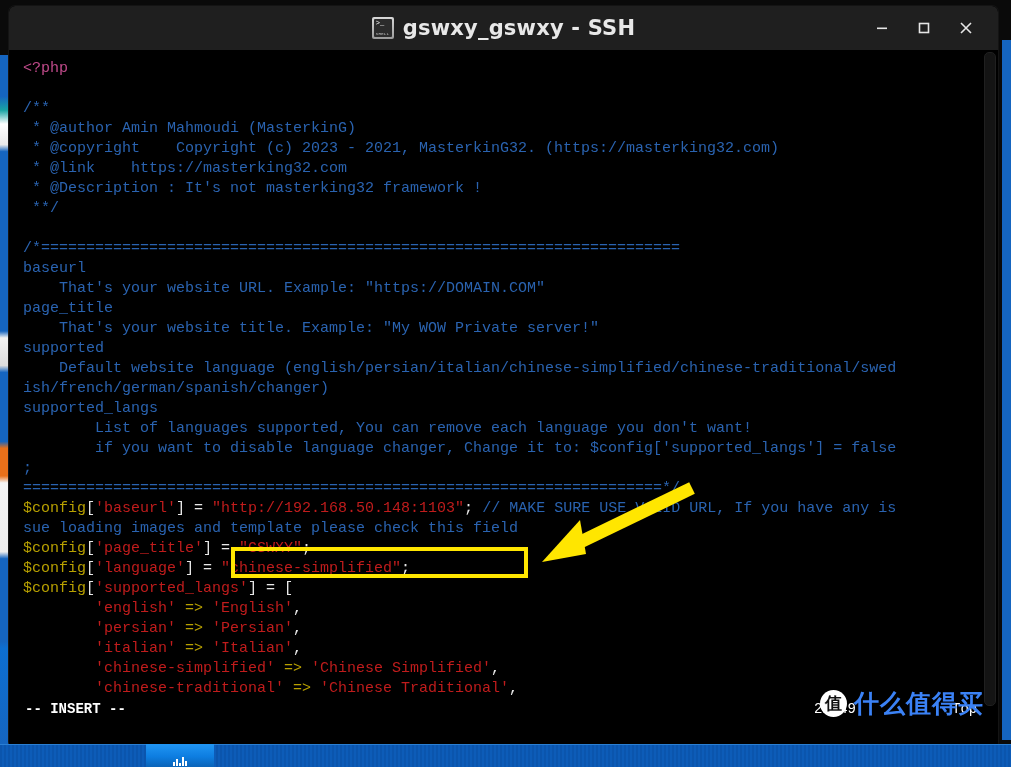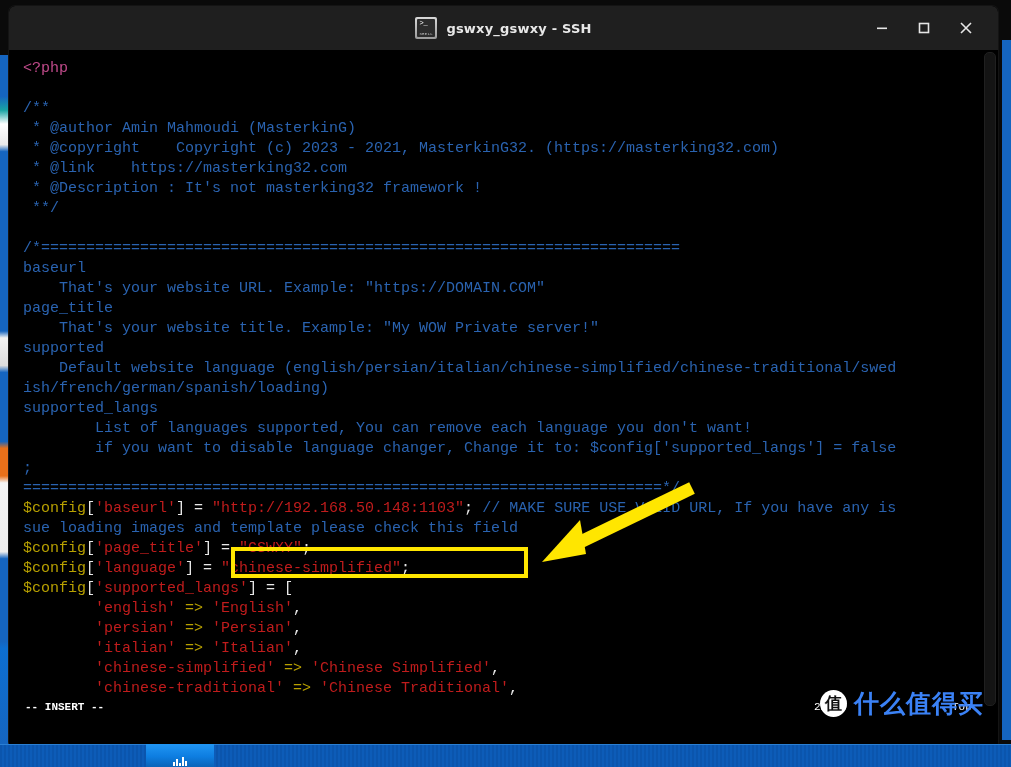--- a/index.html
+++ b/index.html
@@ -64,7 +64,7 @@
   #shell-icon .scr .p{color:#fff;font-family:"Liberation Mono",monospace;font-size:7px;line-height:7px;}
   #shell-icon .scr .w{color:#c9c9c9;font-family:"Liberation Mono",monospace;font-size:4px;line-height:4px;letter-spacing:.3px;}
   #title-text{
-    color:#e8e8e8;font-size:13px;font-weight:bold;letter-spacing:.2px;
+    color:#e8e8e8;font-size:21px;font-weight:bold;letter-spacing:.2px;
     font-family:"DejaVu Sans",sans-serif;
   }
   #winbtns{

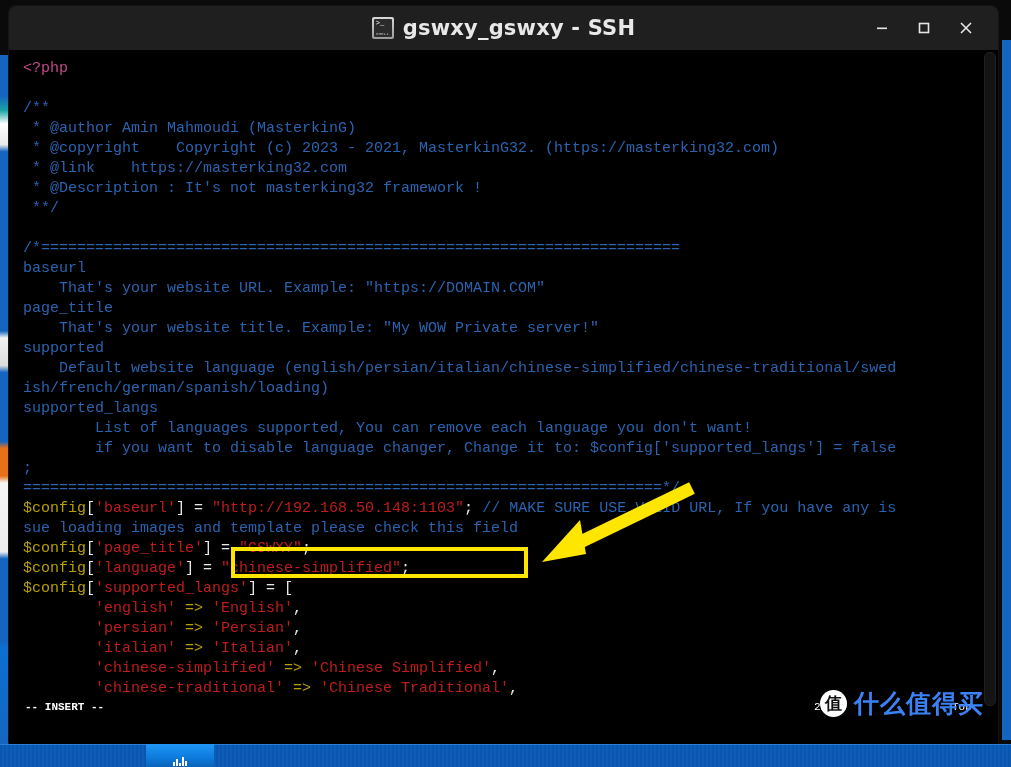--- a/index.html
+++ b/index.html
@@ -188,7 +188,7 @@
 <span class="cm">    That's your website title. Example: "My WOW Private server!"</span>
 <span class="cm">supported</span>
 <span class="cm">    Default website language (english/persian/italian/chinese-simplified/chinese-traditional/swed</span>
-<span class="cm">ish/french/german/spanish/loading)</span>
+<span class="cm">ish/french/german/spanish/changer)</span>
 <span class="cm">supported_langs</span>
 <span class="cm">        List of languages supported, You can remove each language you don't want!</span>
 <span class="cm">        if you want to disable language changer, Change it to: $config['supported_langs'] = false</span>

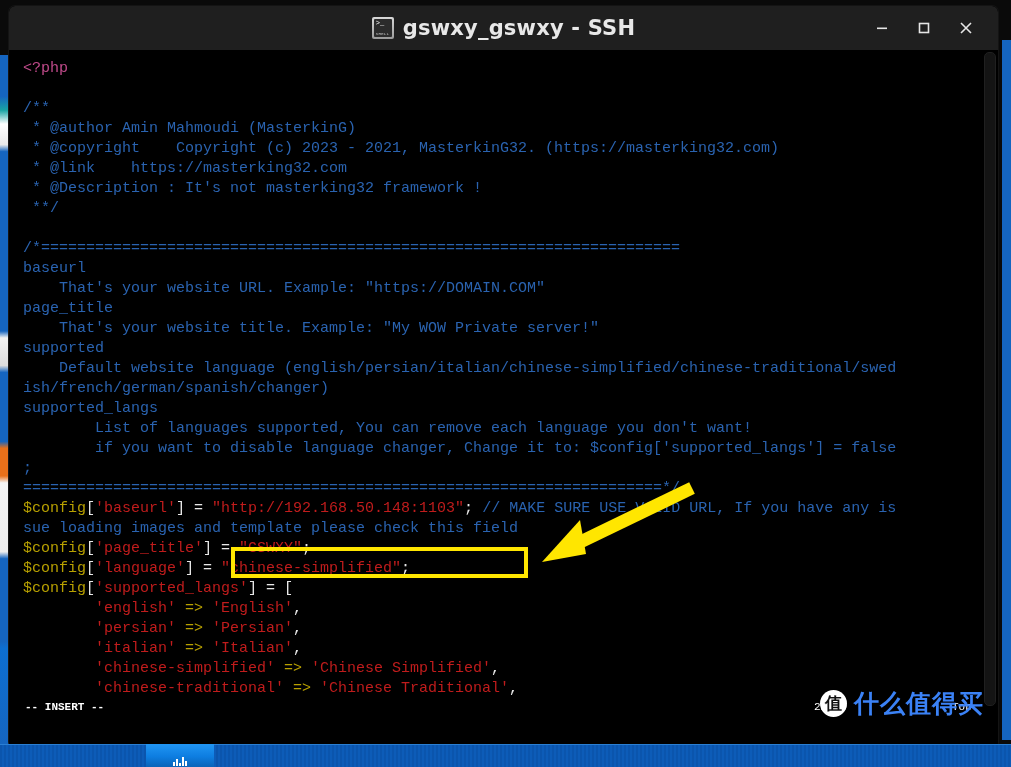--- a/index.html
+++ b/index.html
@@ -102,7 +102,7 @@
   #statusline{
     position:absolute;left:0;right:0;bottom:22px;height:24px;
     font-family:"Liberation Mono","DejaVu Sans Mono",monospace;
-    font-size:11px;color:#ffffff;
+    font-size:14px;color:#ffffff;
   }
   #st-mode{position:absolute;left:16px;top:1px;font-weight:bold;color:#ffffff;}
   #st-pos{position:absolute;left:805px;top:1px;color:#ffffff;}

